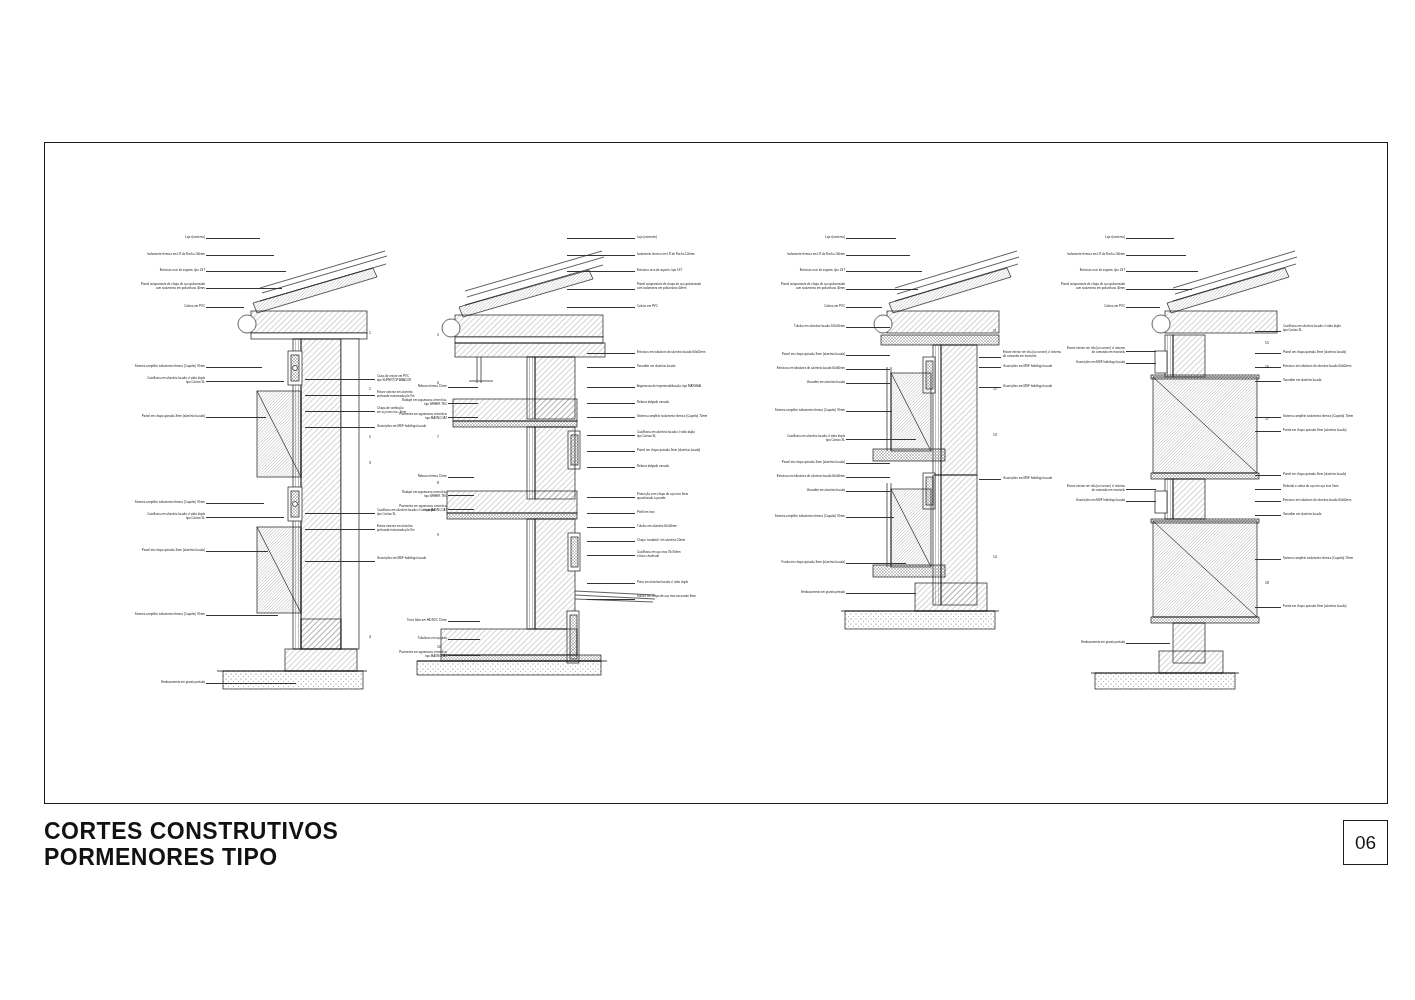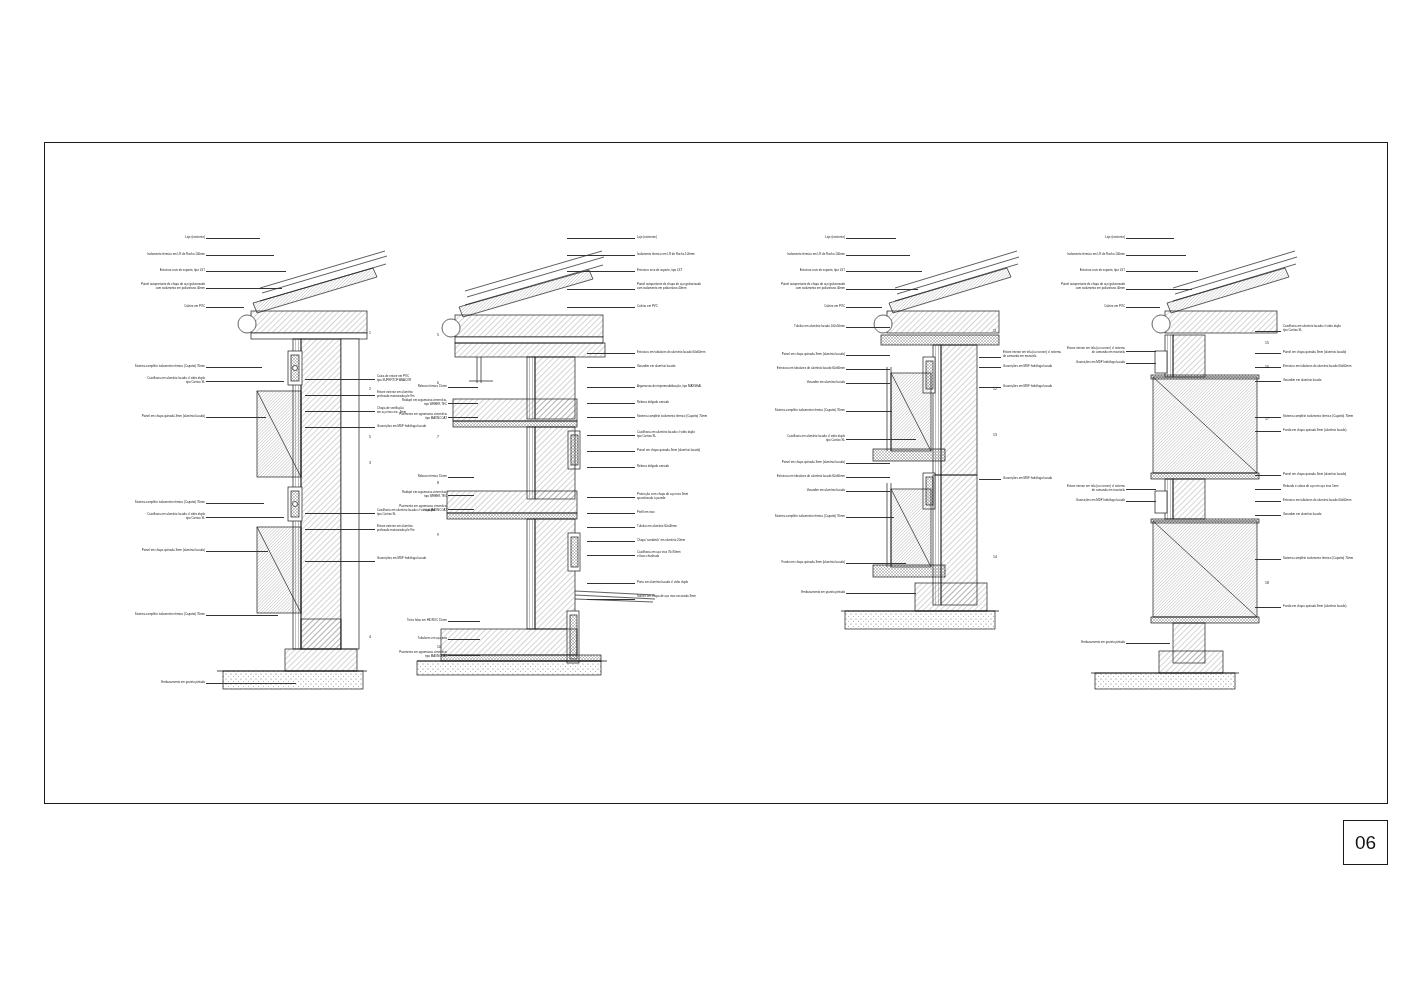--- a/index.html
+++ b/index.html
@@ -555,6 +555,7 @@
   </div>
 
   <div id="title-block">
+    <div class="title-line">CORTES CONSTRUTIVOS</div>
   </div>
 
   <div id="sheet-number-box">

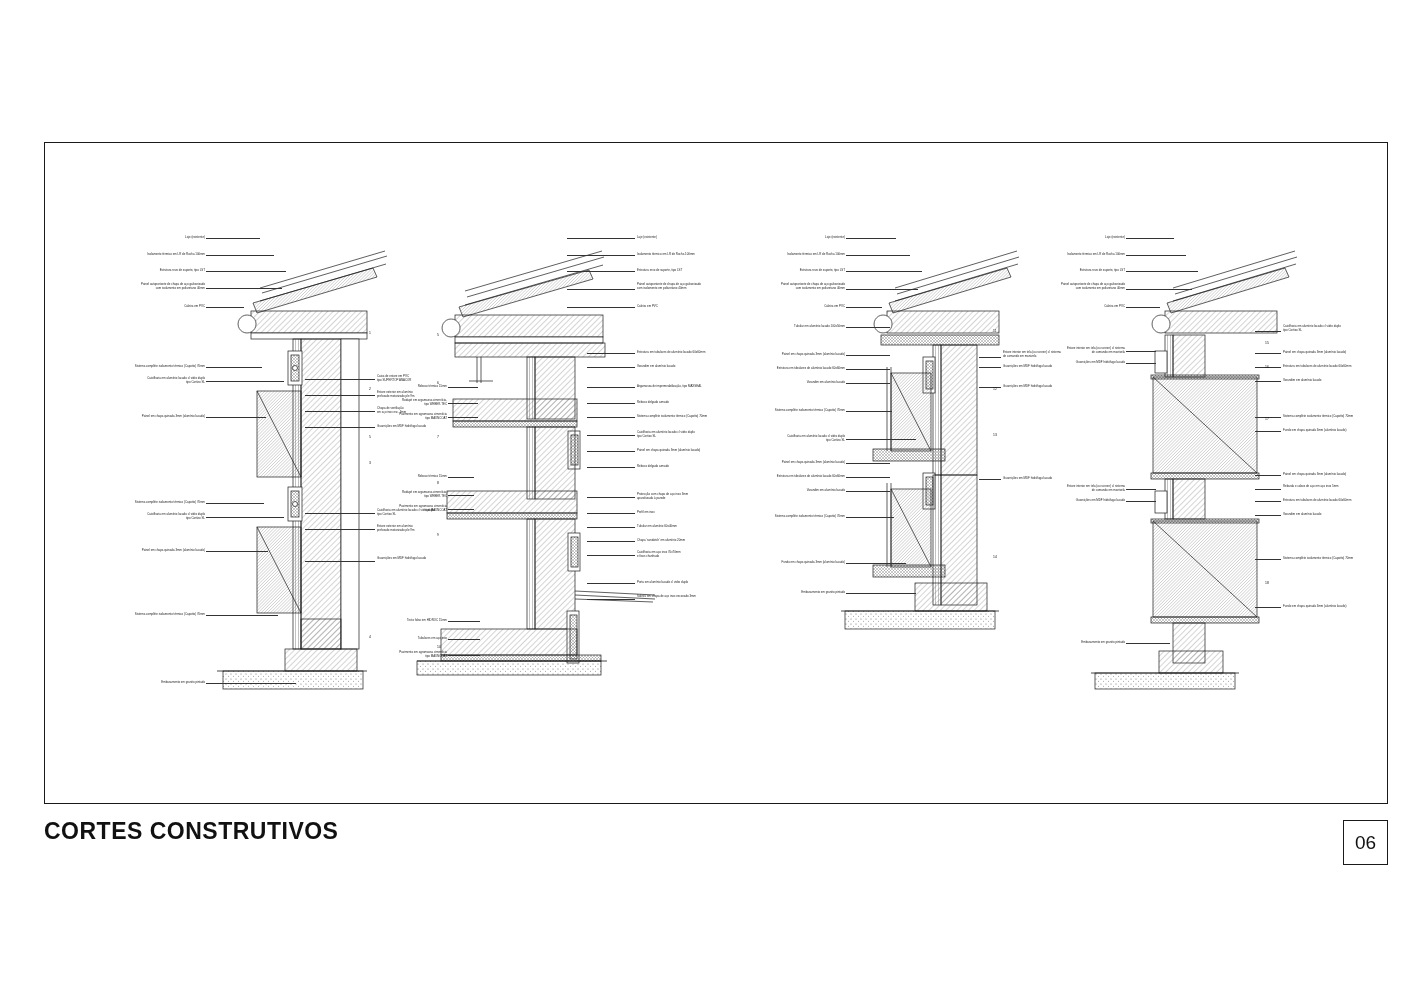--- a/index.html
+++ b/index.html
@@ -556,6 +556,7 @@
 
   <div id="title-block">
     <div class="title-line">CORTES CONSTRUTIVOS</div>
+    <div class="title-line">PORMENORES TIPO</div>
   </div>
 
   <div id="sheet-number-box">

